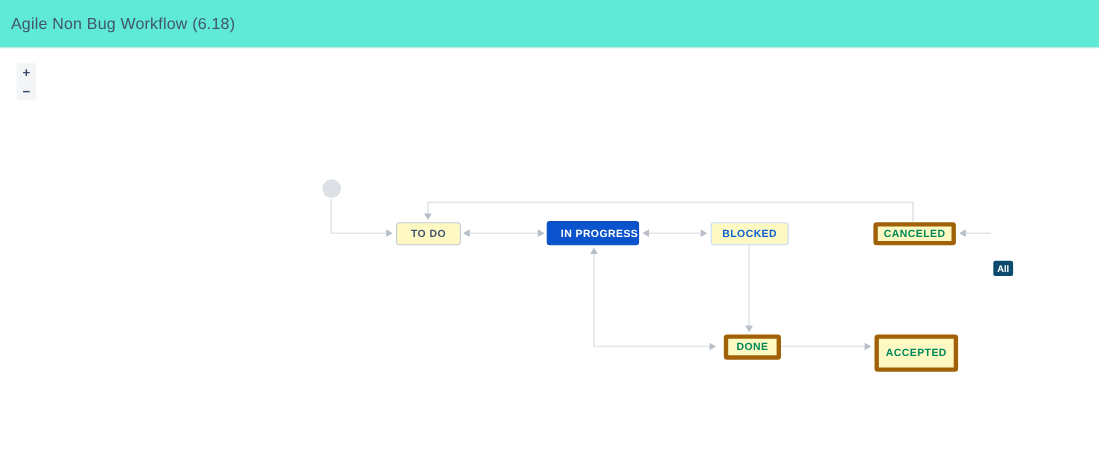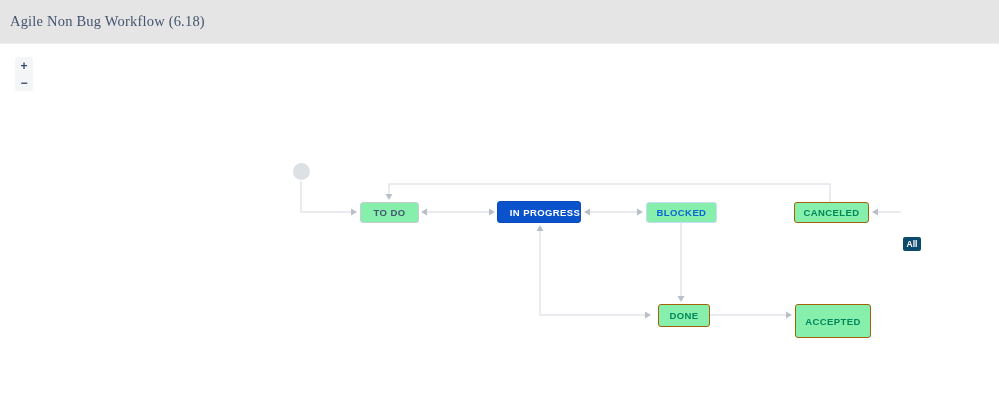--- a/index.html
+++ b/index.html
@@ -14,10 +14,10 @@
   .header {
     position: absolute; left: 0; top: 0;
     width: 999px; height: 44px;
-    background: #e5e5e5;
+    background: #5eead4;
     border-bottom: 1px solid #eceef0;
     box-sizing: border-box;
-    display: flex; align-items: center; font-family: Liberation Serif, serif;
+    display: flex; align-items: center;
   }
   .header h1 {
     margin: 0 0 0 10px;

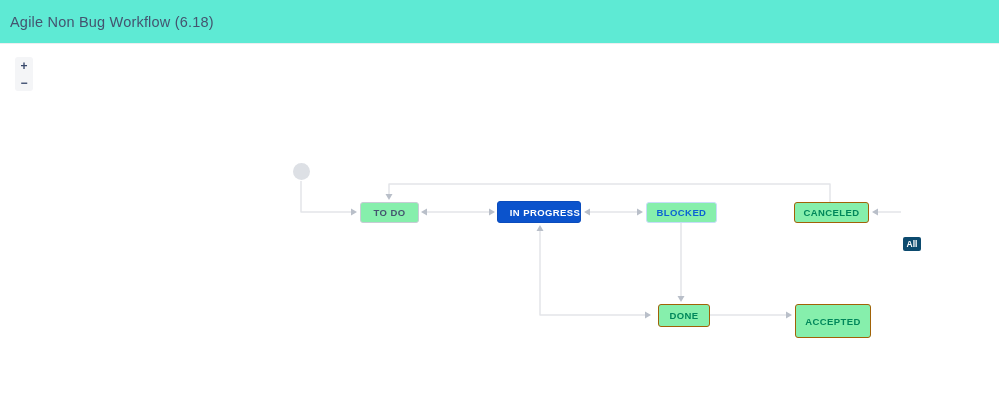--- a/index.html
+++ b/index.html
@@ -63,7 +63,7 @@
     position: absolute;
     box-sizing: border-box;
     display: flex; align-items: center; justify-content: center;
-    background: #86efac;
+    background: #fef9c3;
     border-radius: 3px;
     font-size: 9.5px; font-weight: bold;
     letter-spacing: .4px;

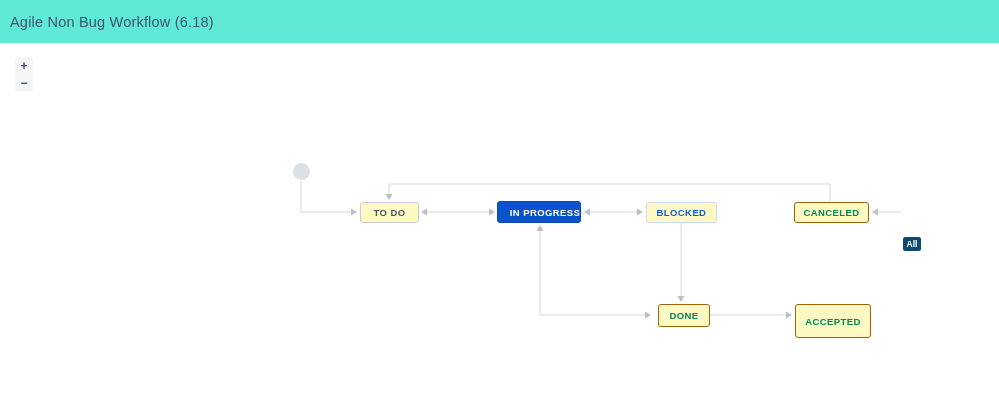--- a/index.html
+++ b/index.html
@@ -79,7 +79,7 @@
   .node.kind-default { border: 1px solid #c6ccd4; color: #44546f; }
   .node.kind-current { background: #0b53cc; border: 1px solid #0a4cbd; color: #ffffff; }
   .node.kind-info    { border: 1px solid #c7dcf9; color: #0b62d3; }
-  .node.kind-success { border: 1px solid #a16207; color: #00875a; }
+  .node.kind-success { border: 4px solid #a16207; color: #00875a; }
   .node.kind-all {
     background: #0c4a6e; color: #ffffff;
     font-size: 8.5px; letter-spacing: 0;

